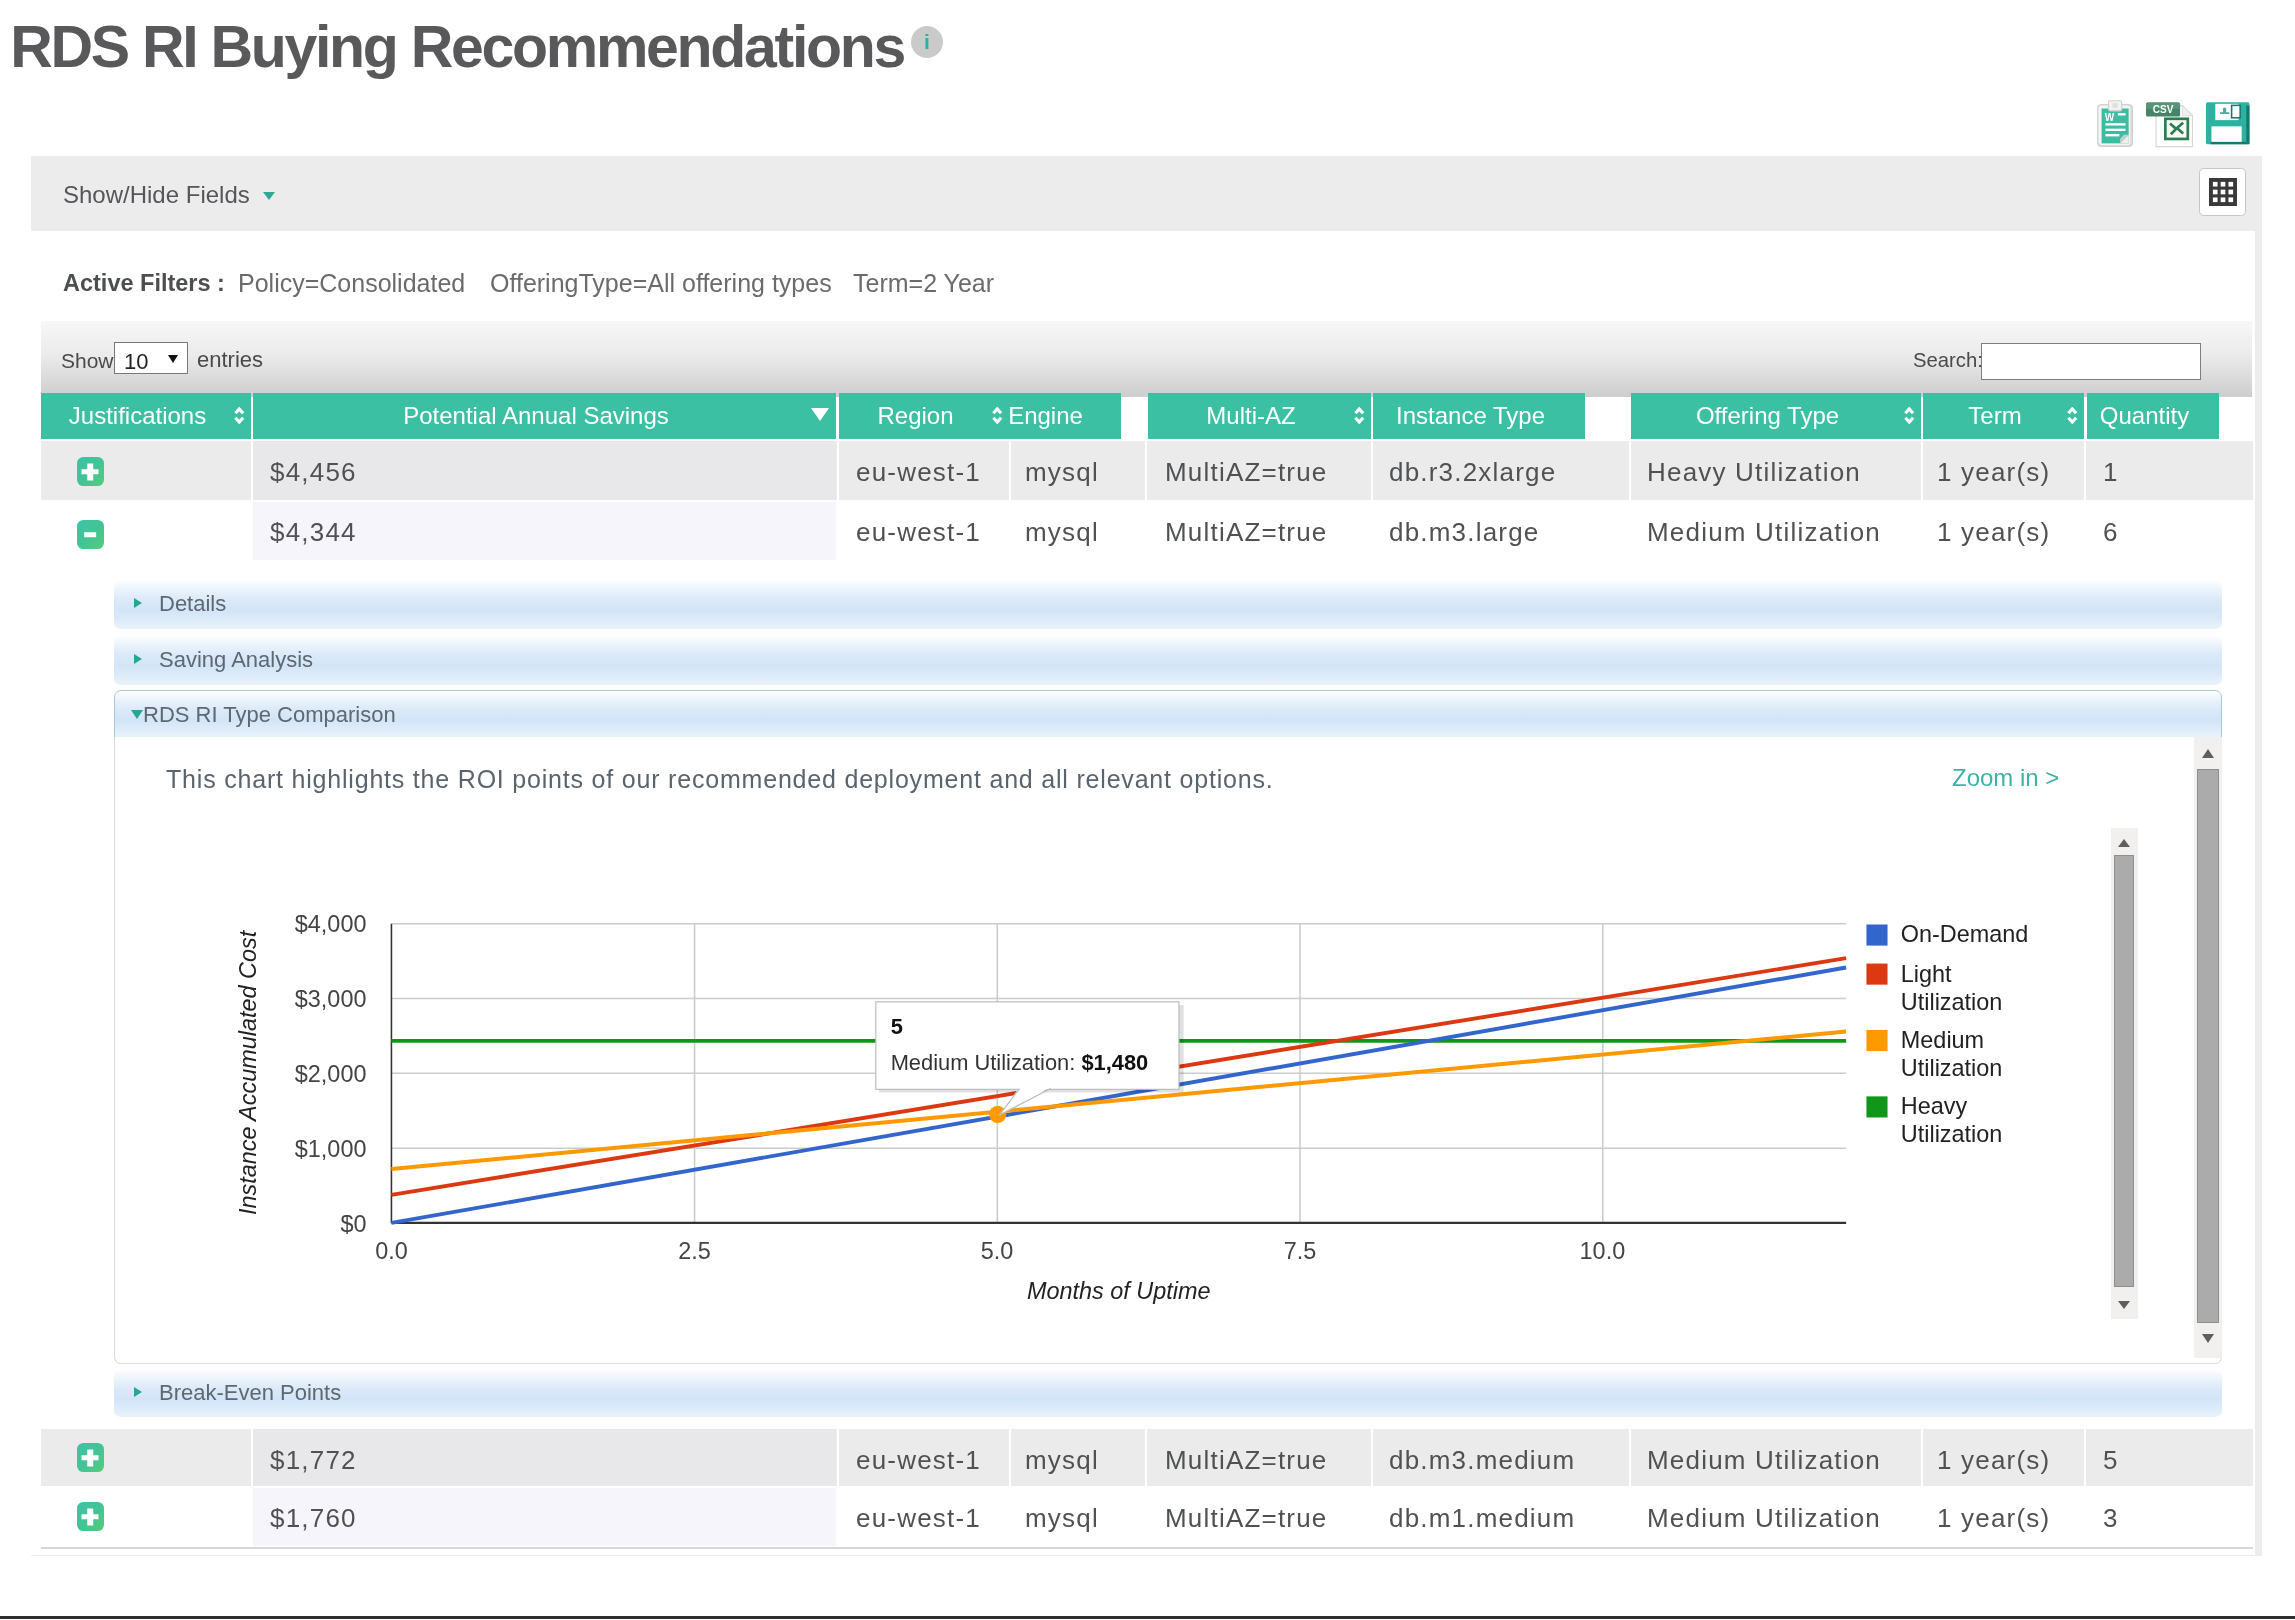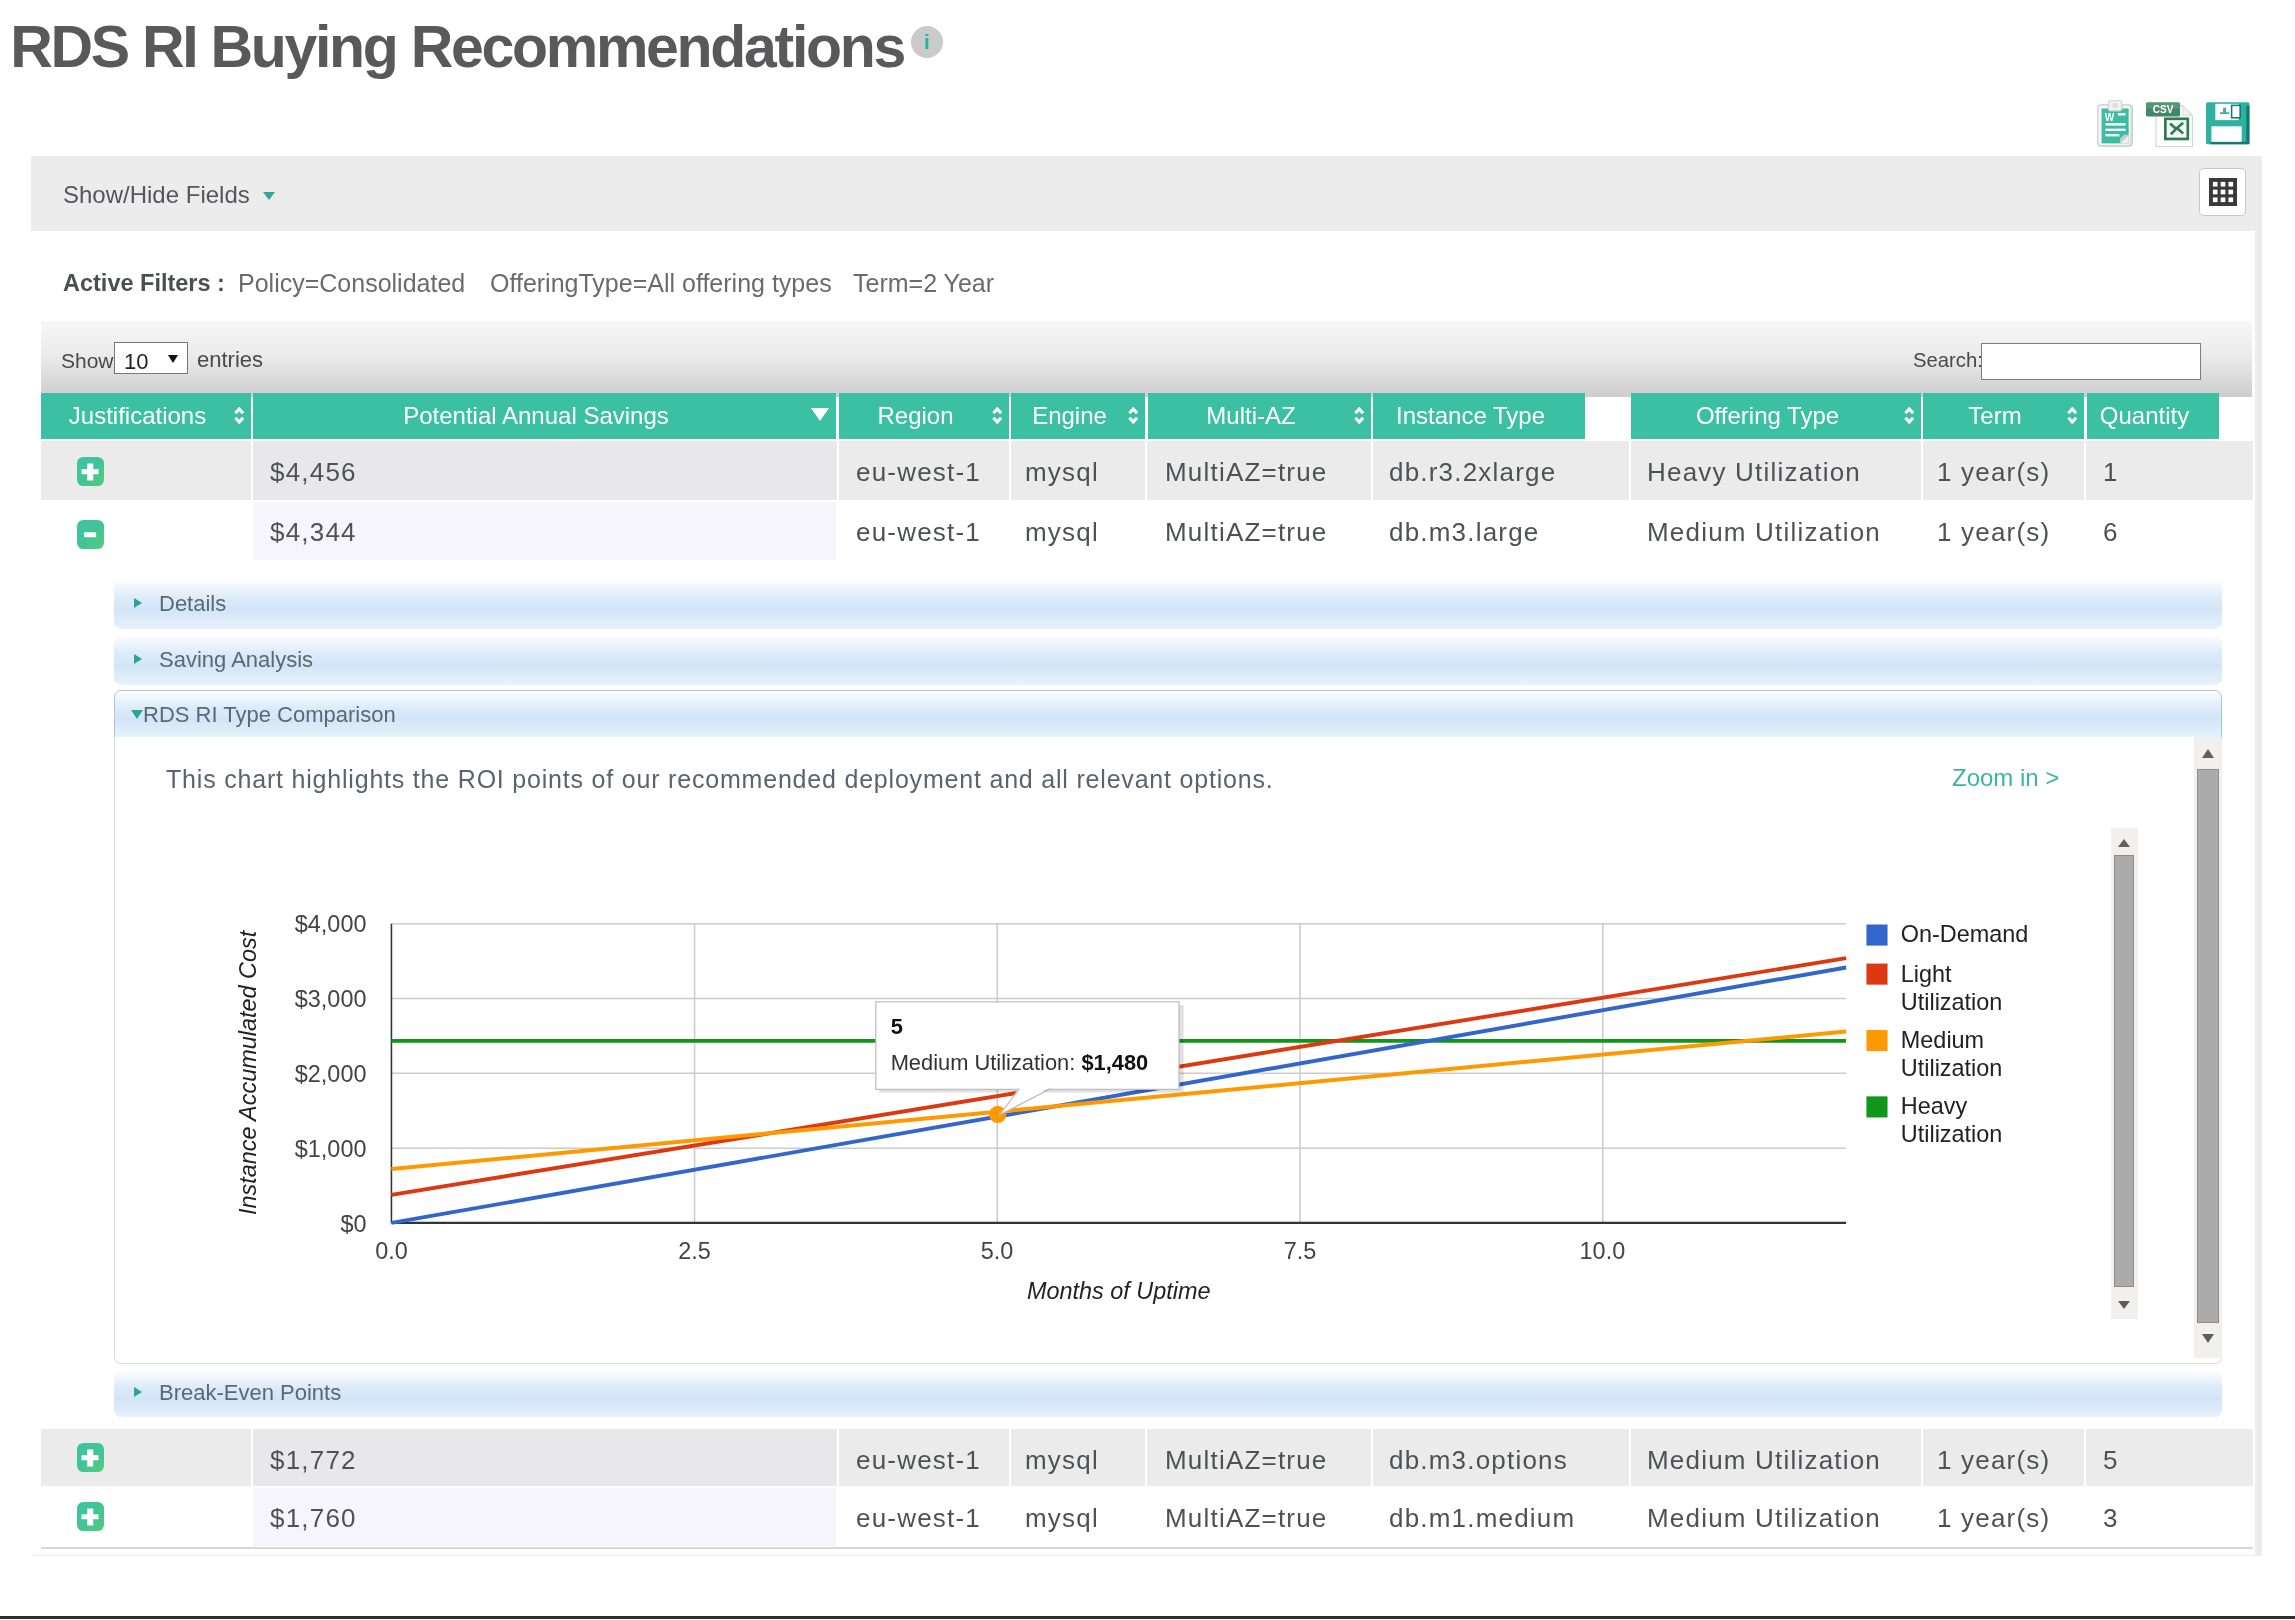--- a/index.html
+++ b/index.html
@@ -80,7 +80,7 @@
 <div class="th thl" style="left:41px;width:210px">Justifications</div>
 <div class="th thl" style="left:253px;width:583px">Potential Annual Savings</div>
 <div class="th thl" style="left:839px;width:170px">Region</div>
-<div class="th thl" style="left:1011px;width:134px">Engine</div>
+<div class="th thl" style="left:987px;width:134px">Engine</div>
 <div class="th thl" style="left:1148px;width:223px">Multi-AZ</div>
 <div class="th thl" style="left:1373px;width:212px">Instance Type</div>
 <div class="th thl" style="left:1631px;width:290px">Offering Type</div>

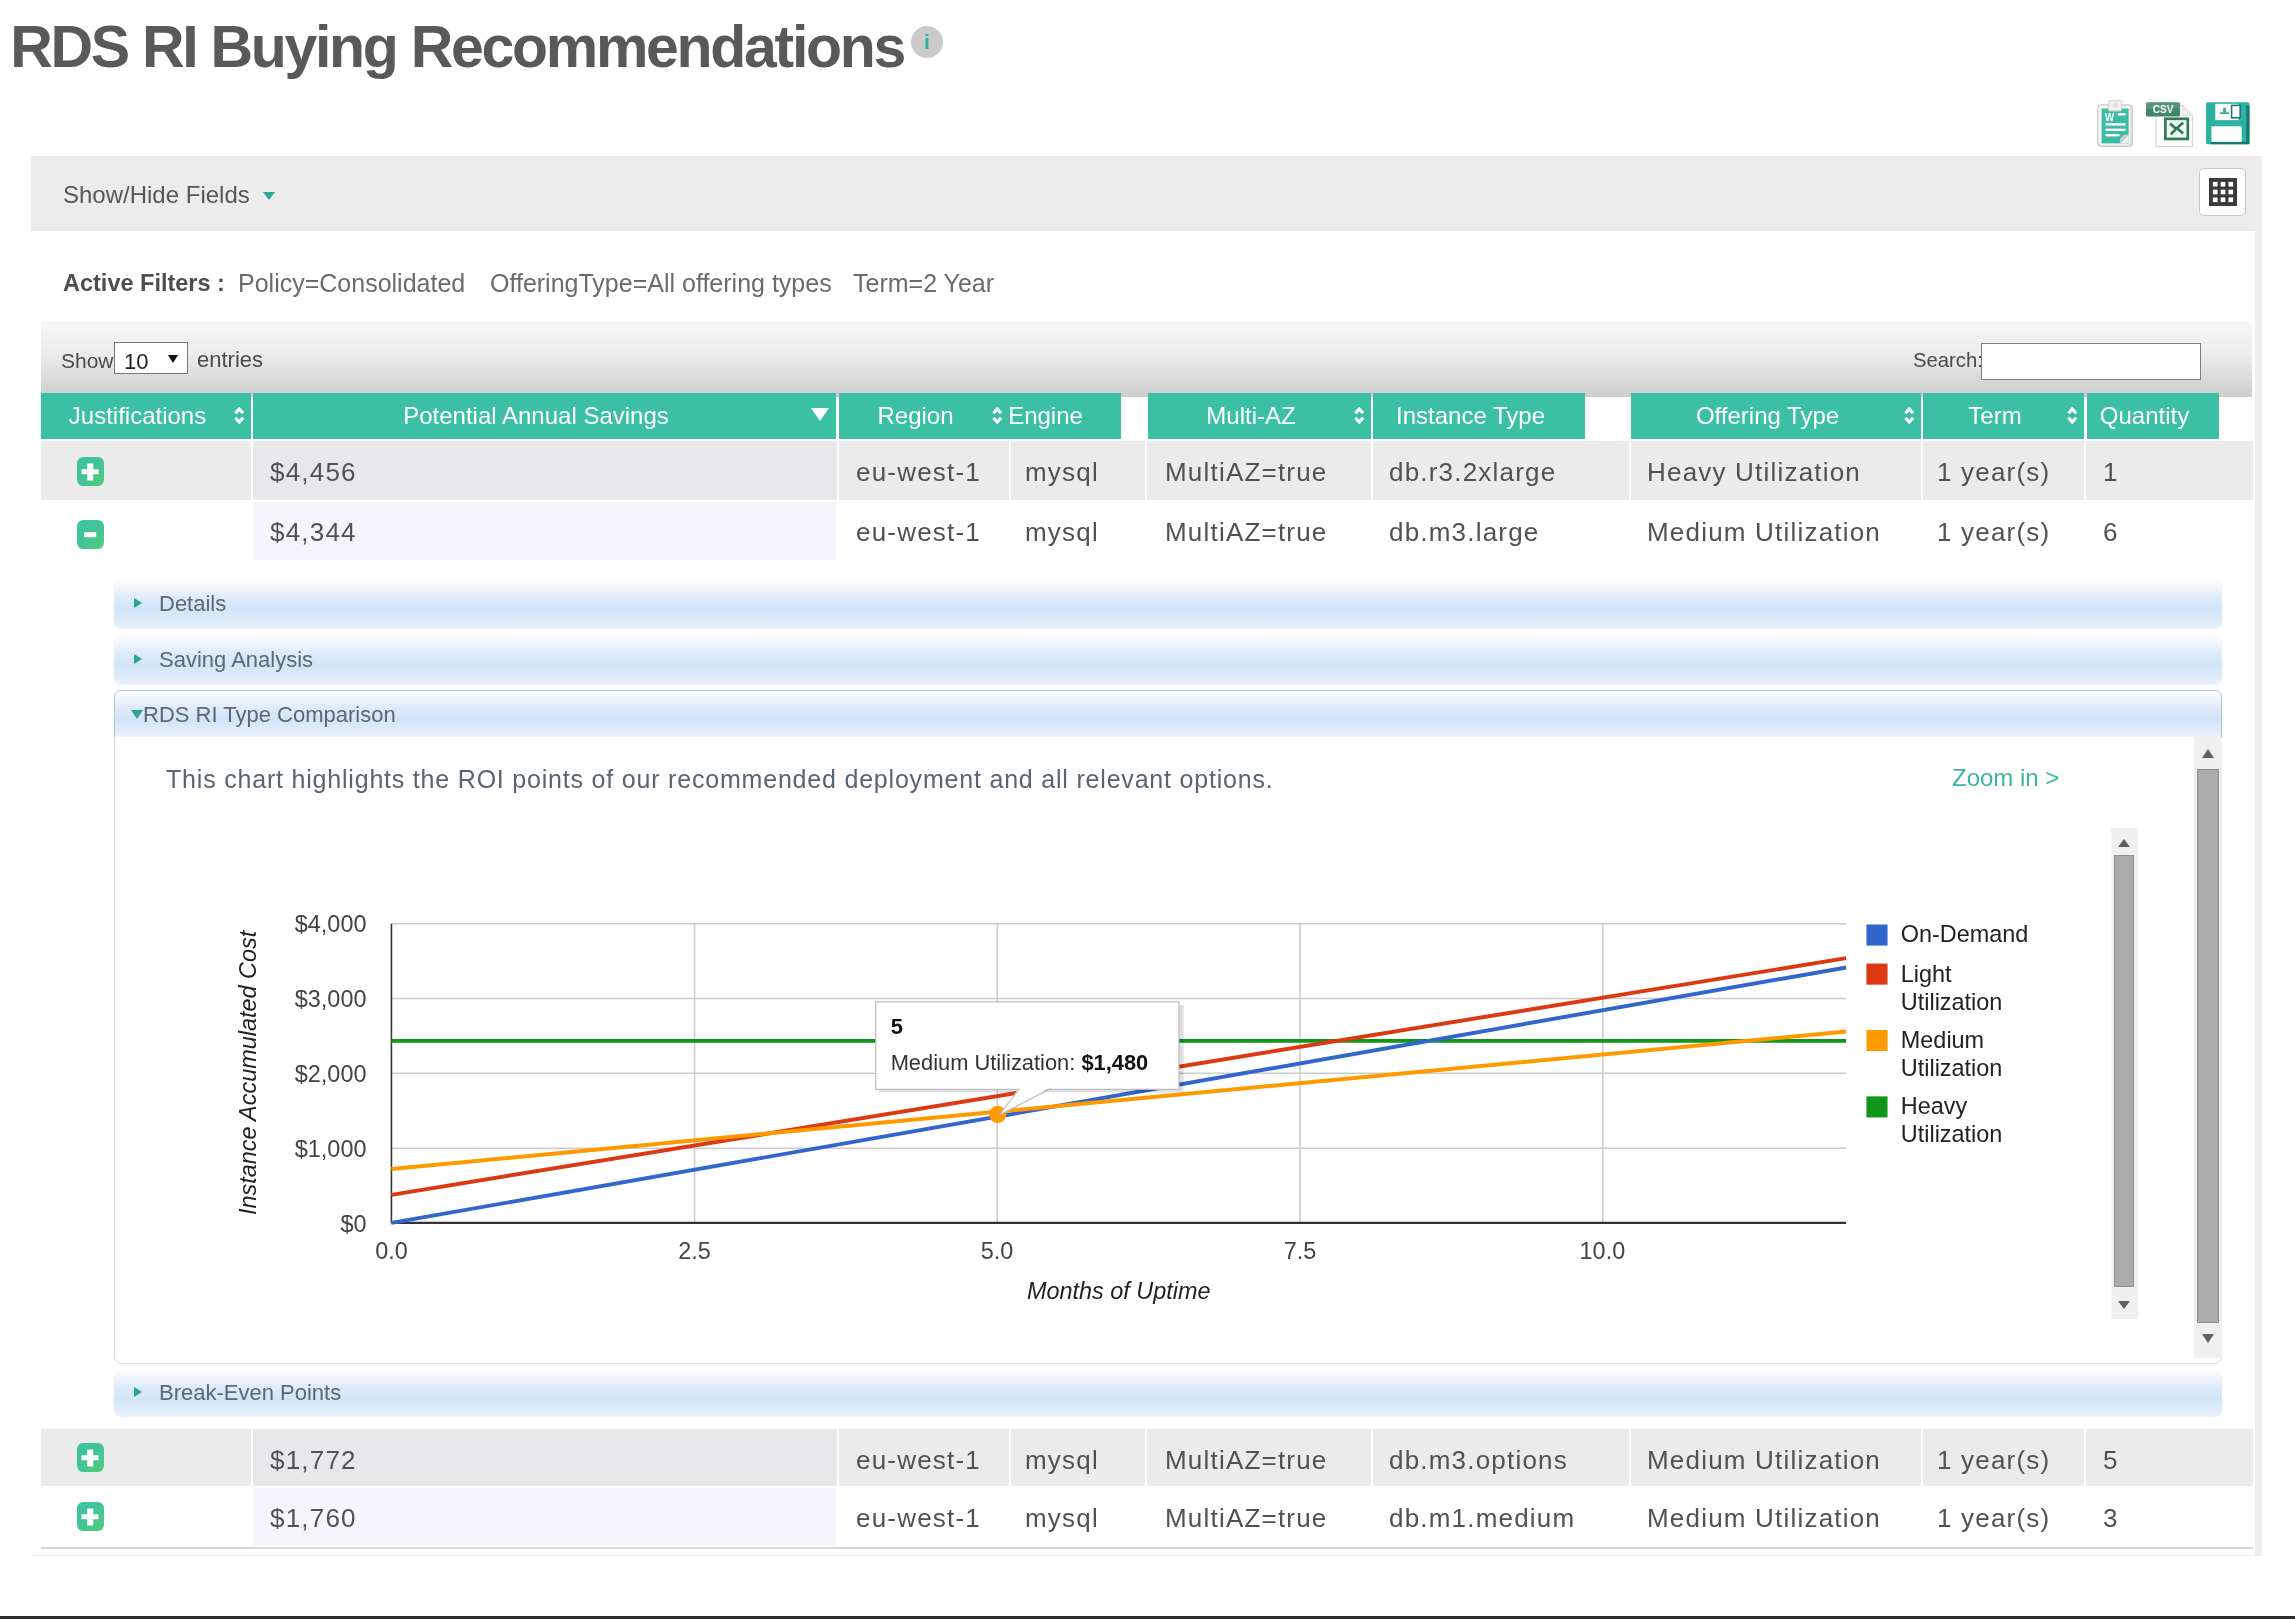--- a/index.html
+++ b/index.html
@@ -253,7 +253,7 @@
 <div class="ct a" style="left:856px;top:1445px">eu-west-1</div>
 <div class="ct a" style="left:1025px;top:1445px">mysql</div>
 <div class="ct a" style="left:1165px;top:1445px">MultiAZ=true</div>
-<div class="ct a" style="left:1389px;top:1445px">db.m3.options</div>
+<div class="ct a" style="left:1389px;top:1445px">db.m3.medium</div>
 <div class="ct a" style="left:1647px;top:1445px">Medium Utilization</div>
 <div class="ct a" style="left:1937px;top:1445px">1 year(s)</div>
 <div class="ct a" style="left:2103px;top:1445px">5</div>

